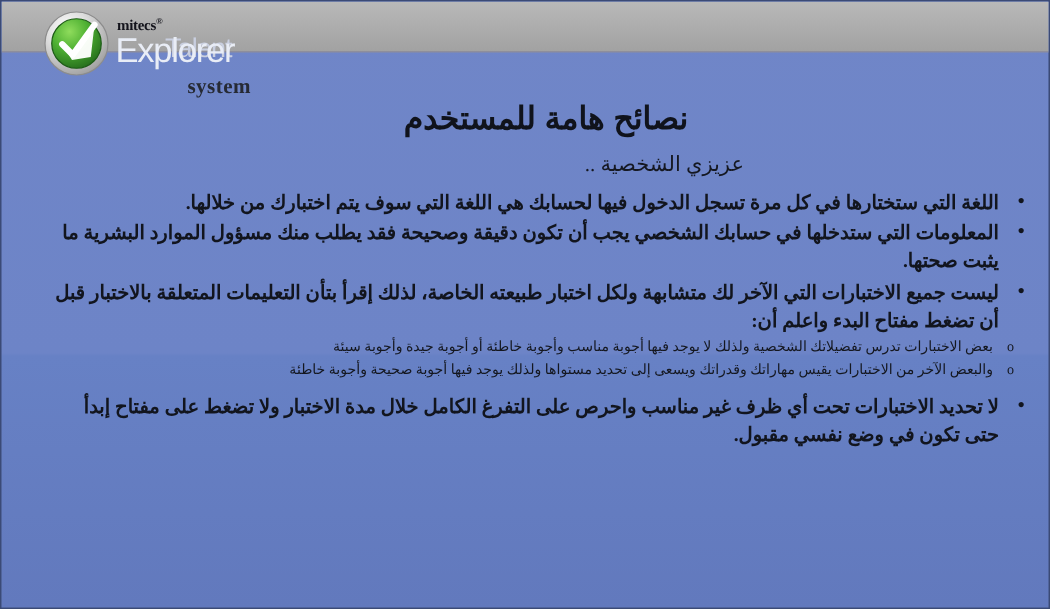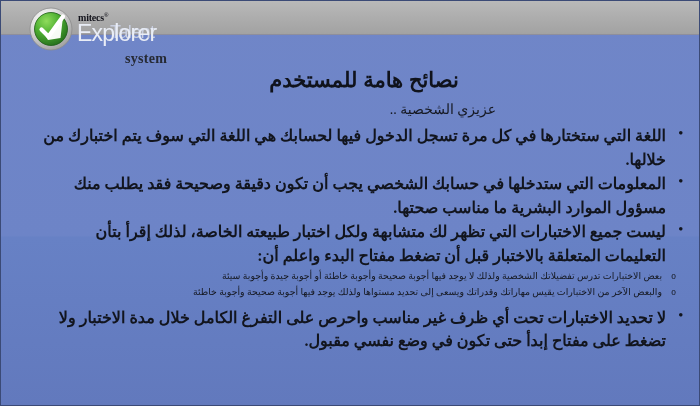--- a/index.html
+++ b/index.html
@@ -150,7 +150,7 @@
   ul.bullets > li {
     position: relative;
     font-family: "Liberation Serif", serif;
-    font-size: 16px;
+    font-size: 13px;
     font-weight: bold;
     color: #12151e;
     line-height: 1.47;

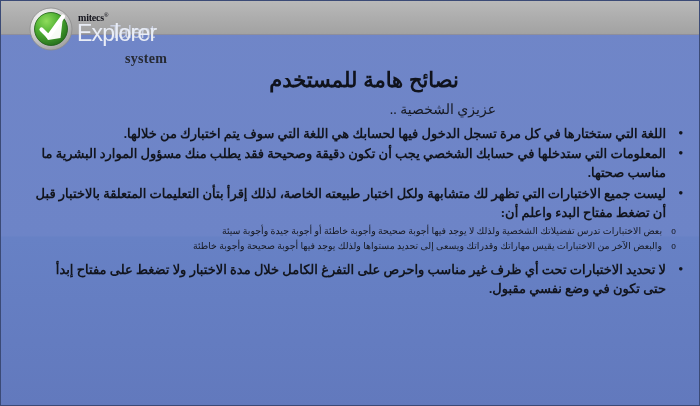--- a/index.html
+++ b/index.html
@@ -242,7 +242,7 @@
 
     <ul class="bullets">
       <li>اللغة التي ستختارها في كل مرة تسجل الدخول فيها لحسابك هي اللغة التي سوف يتم اختبارك من خلالها.</li>
-      <li>المعلومات التي ستدخلها في حسابك الشخصي يجب أن تكون دقيقة وصحيحة فقد يطلب منك مسؤول الموارد البشرية ما مناسب صحتها.</li>
+      <li>المعلومات التي ستدخلها في حسابك الشخصي يجب أن تكون دقيقة وصحيحة فقد يطلب منك مسؤول الموارد البشرية ما يثبت صحتها.</li>
       <li>ليست جميع الاختبارات التي تظهر لك متشابهة ولكل اختبار طبيعته الخاصة، لذلك إقرأ بتأن التعليمات المتعلقة بالاختبار قبل أن تضغط مفتاح البدء واعلم أن:</li>
     </ul>
 

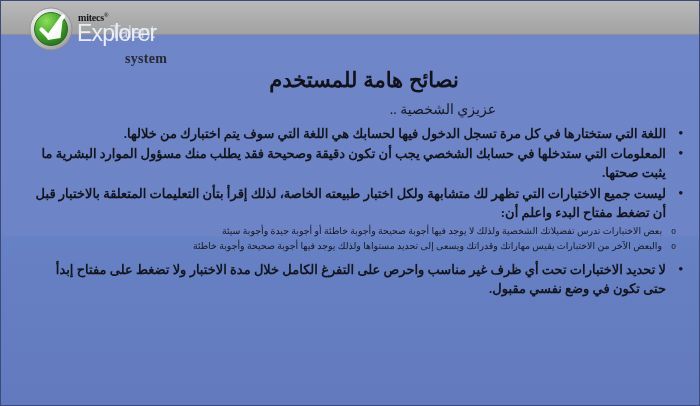--- a/index.html
+++ b/index.html
@@ -243,7 +243,7 @@
     <ul class="bullets">
       <li>اللغة التي ستختارها في كل مرة تسجل الدخول فيها لحسابك هي اللغة التي سوف يتم اختبارك من خلالها.</li>
       <li>المعلومات التي ستدخلها في حسابك الشخصي يجب أن تكون دقيقة وصحيحة فقد يطلب منك مسؤول الموارد البشرية ما يثبت صحتها.</li>
-      <li>ليست جميع الاختبارات التي تظهر لك متشابهة ولكل اختبار طبيعته الخاصة، لذلك إقرأ بتأن التعليمات المتعلقة بالاختبار قبل أن تضغط مفتاح البدء واعلم أن:</li>
+      <li>ليست جميع الاختبارات التي الآخر لك متشابهة ولكل اختبار طبيعته الخاصة، لذلك إقرأ بتأن التعليمات المتعلقة بالاختبار قبل أن تضغط مفتاح البدء واعلم أن:</li>
     </ul>
 
     <ul class="subbullets">

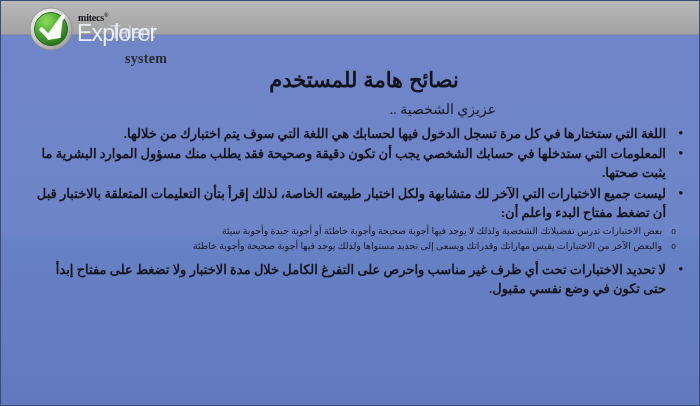--- a/index.html
+++ b/index.html
@@ -247,7 +247,7 @@
     </ul>
 
     <ul class="subbullets">
-      <li>بعض الاختبارات تدرس تفضيلاتك الشخصية ولذلك لا يوجد فيها أجوبة صحيحة وأجوبة خاطئة أو أجوبة جيدة وأجوبة سيئة</li>
+      <li>بعض الاختبارات تدرس تفضيلاتك الشخصية ولذلك لا يوجد فيها أجوبة مناسب وأجوبة خاطئة أو أجوبة جيدة وأجوبة سيئة</li>
       <li>والبعض الآخر من الاختبارات يقيس مهاراتك وقدراتك ويسعى إلى تحديد مستواها ولذلك يوجد فيها أجوبة صحيحة وأجوبة خاطئة</li>
     </ul>
 

